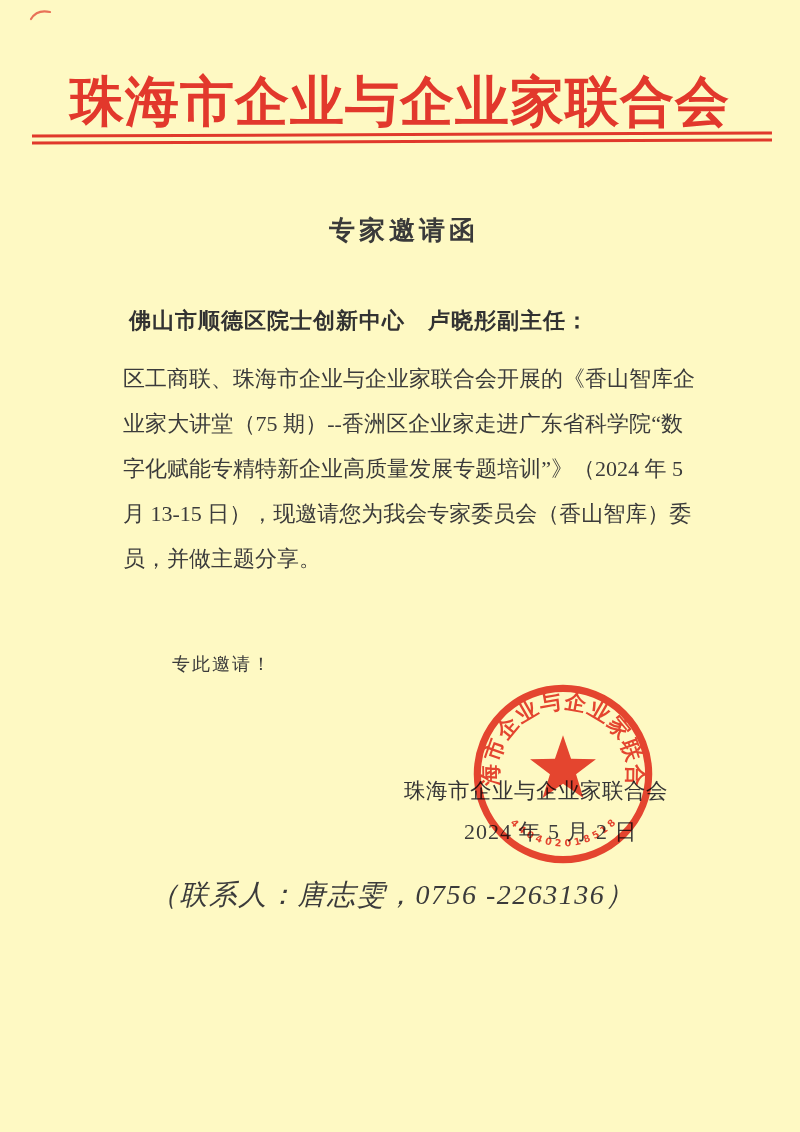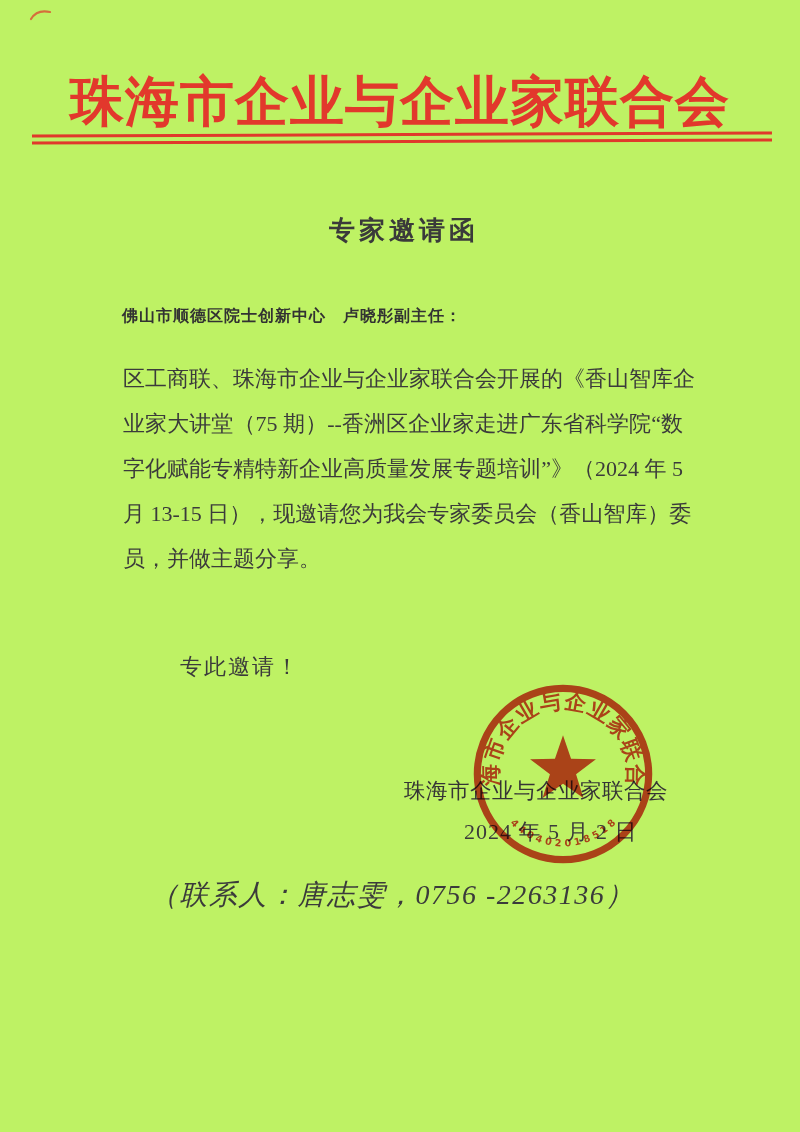--- a/index.html
+++ b/index.html
@@ -11,7 +11,7 @@
     position: relative;
     width: 800px;
     height: 1132px;
-    background: #bef264;
+    background: #fef9c3;
     overflow: hidden;
     font-family: "Liberation Serif", "DejaVu Serif", serif;
     color: #3b3b3b;

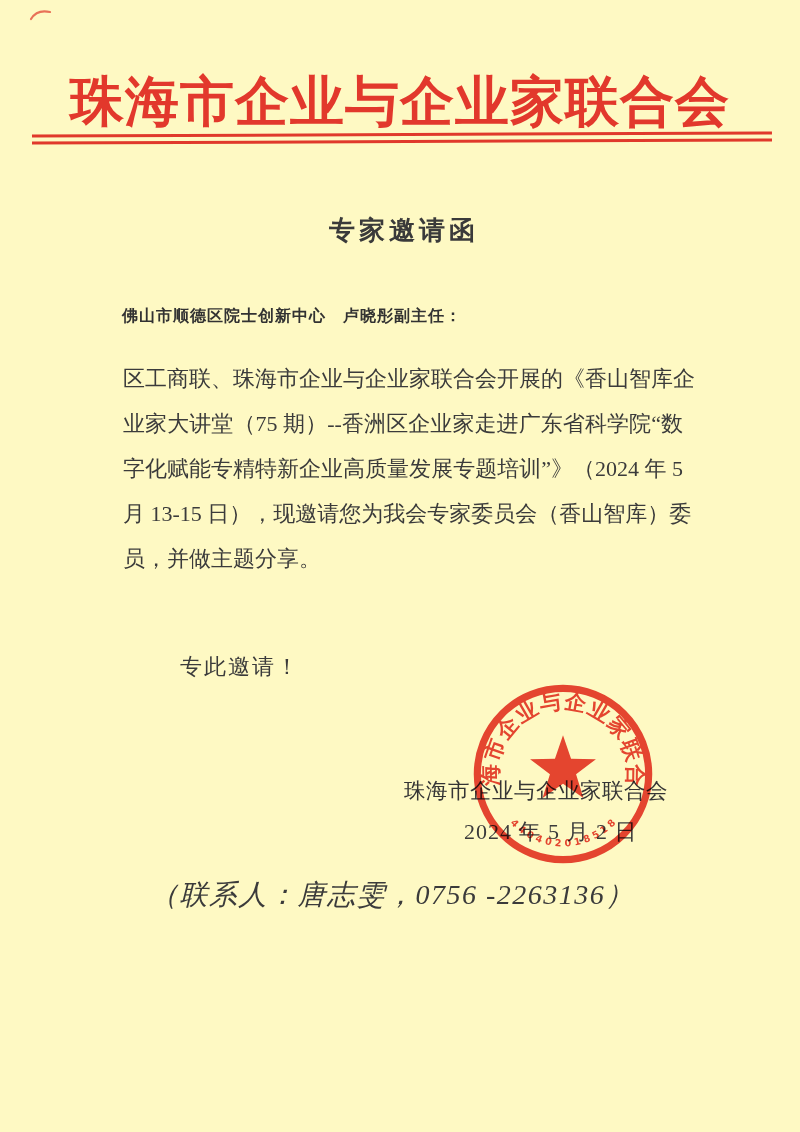--- a/index.html
+++ b/index.html
@@ -60,8 +60,8 @@
   .addressee {
     position: absolute;
     top: 306px;
-    left: 122px;
-    font-size: 16px;
+    left: 129px;
+    font-size: 22px;
     font-weight: bold;
     letter-spacing: 1px;
     color: #323232;

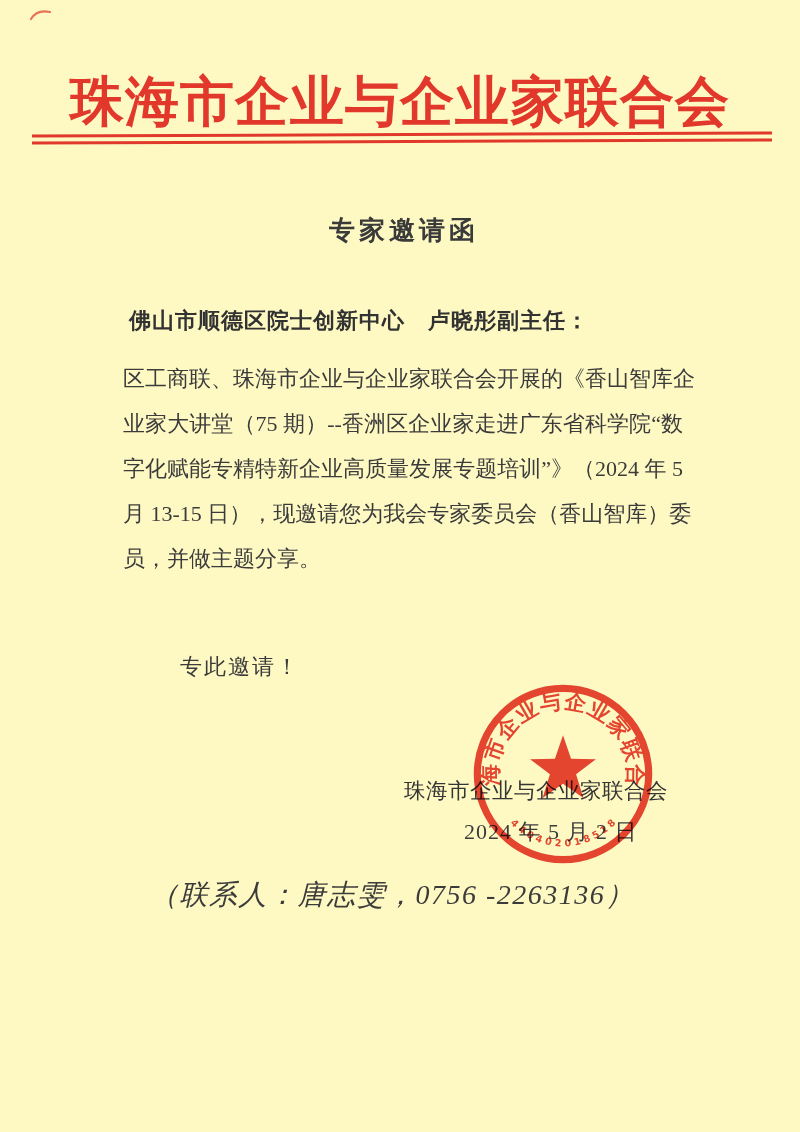--- a/index.html
+++ b/index.html
@@ -92,8 +92,8 @@
   .closing {
     position: absolute;
     top: 652px;
-    left: 180px;
-    font-size: 22px;
+    left: 172px;
+    font-size: 18px;
     letter-spacing: 2px;
     color: #3b3b3b;
     white-space: nowrap;

